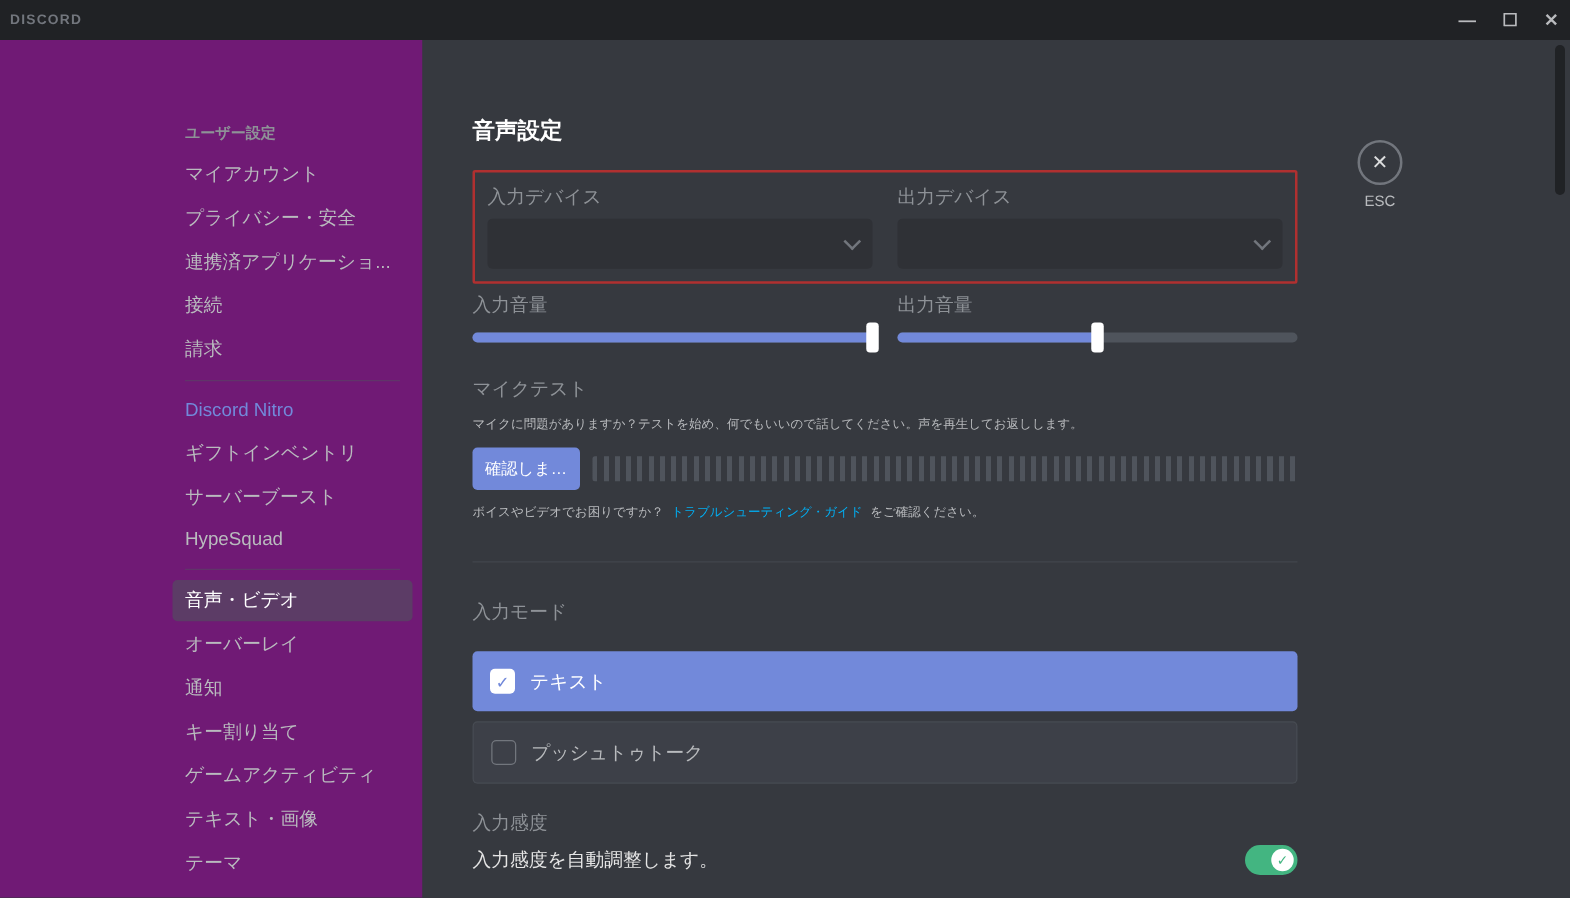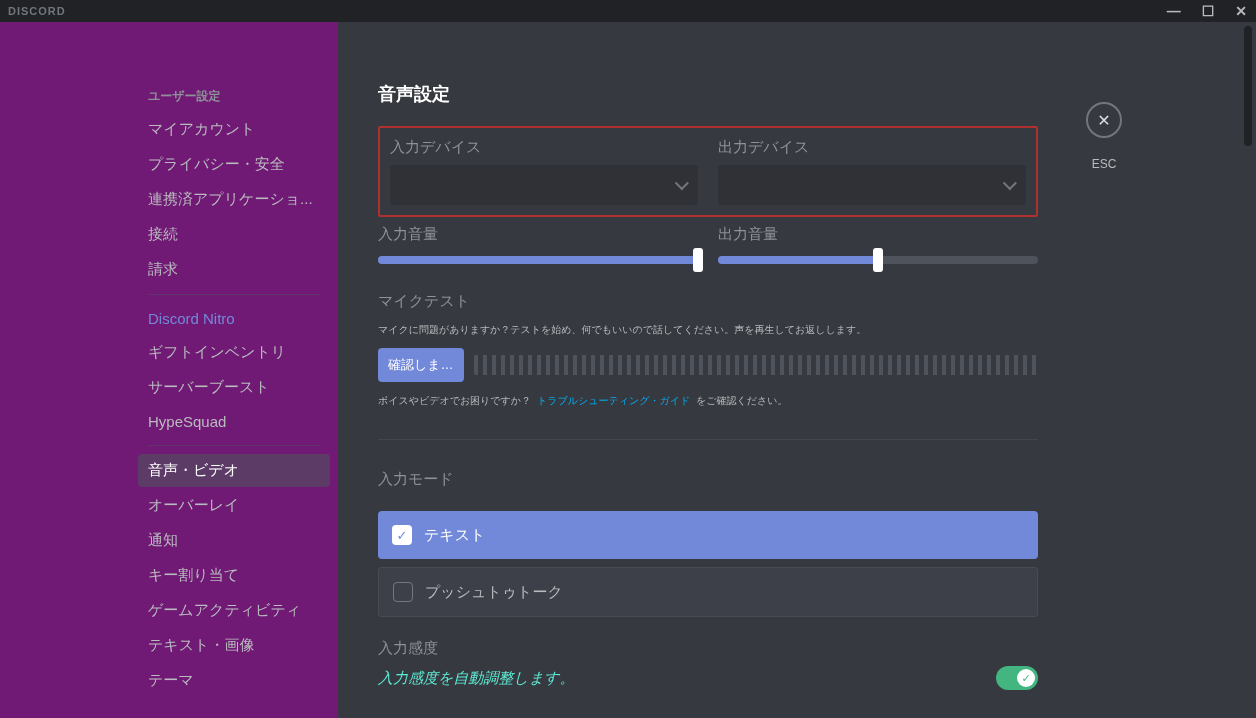--- a/index.html
+++ b/index.html
@@ -11,7 +11,7 @@
   overflow: hidden;
 }
 .titlebar {
-  height: 22px;
+  height: 32px;
   background: #202225;
   display: flex;
   align-items: center;

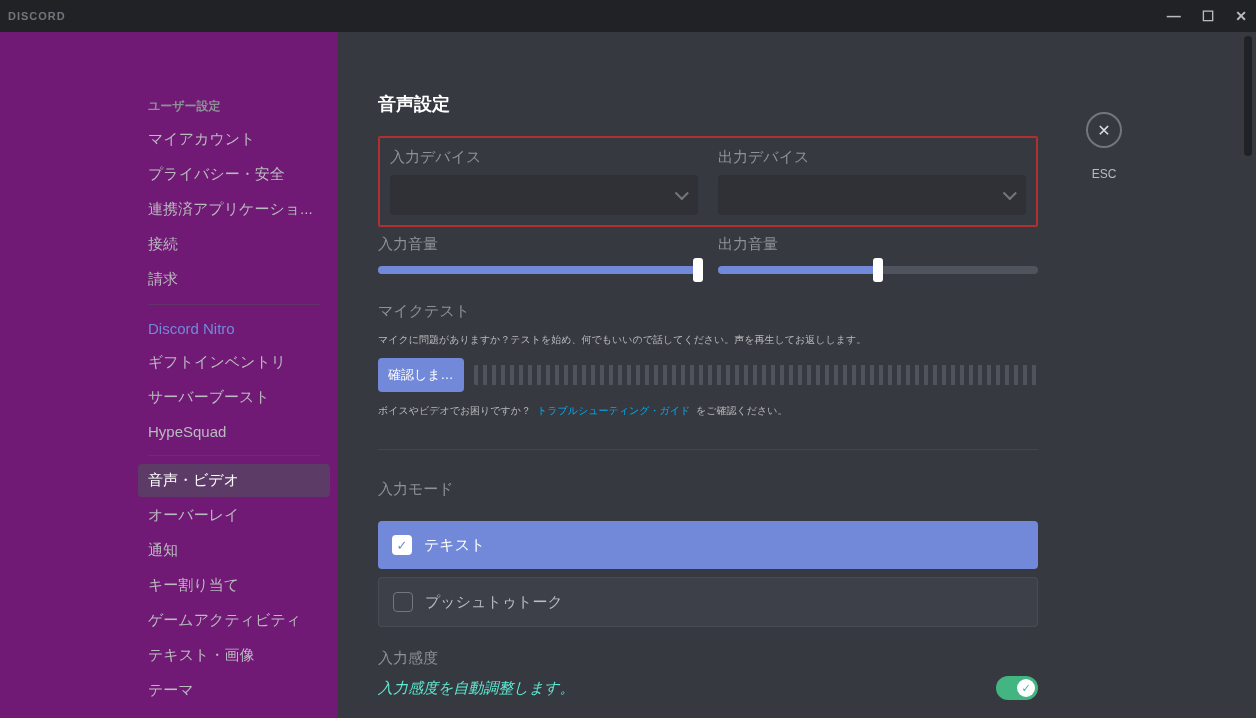--- a/index.html
+++ b/index.html
@@ -108,7 +108,7 @@
   color: #b9bbbe;
   font-size: 12px;
   text-align: center;
-  margin-top: 19px;
+  margin-top: 6px;
   width: 36px;
 }
 h2.section-title {

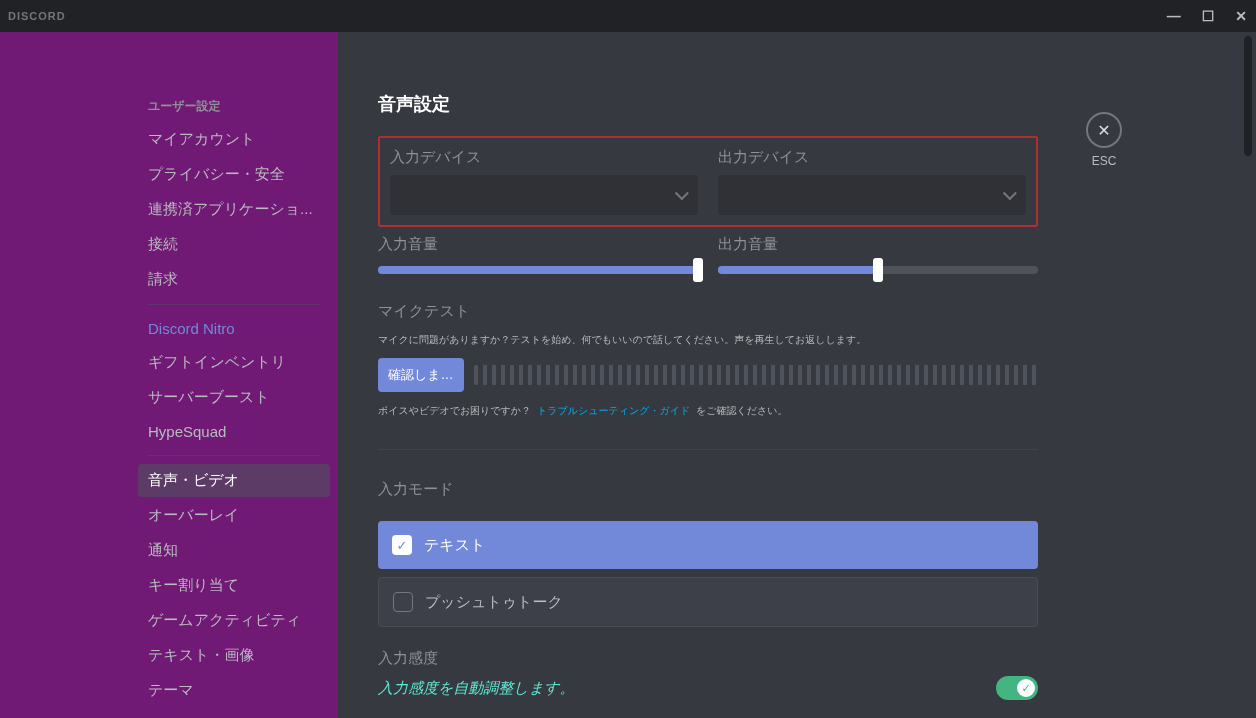--- a/index.html
+++ b/index.html
@@ -248,9 +248,8 @@
   margin-top: 8px;
 }
 .toggle-row .t-label {
-  color: #5eead4;
+  color: #e5e5e5;
   font-size: 15px;
-  font-style: italic;
 }
 .toggle {
   width: 42px; height: 24px;

